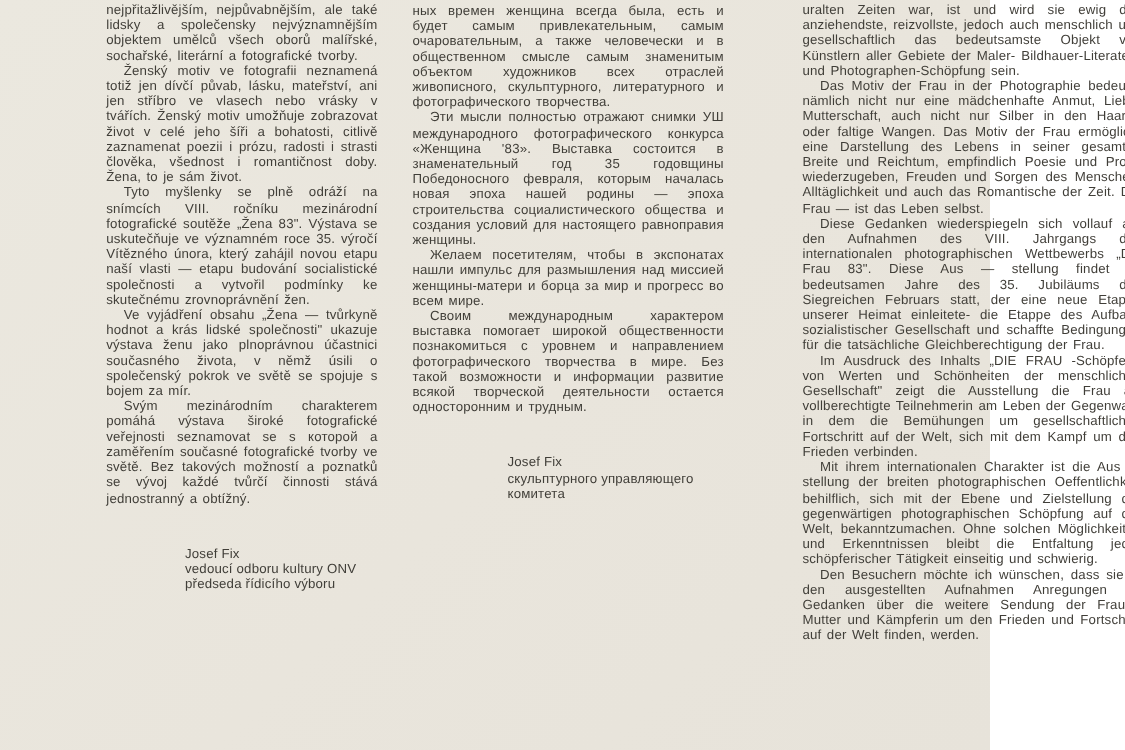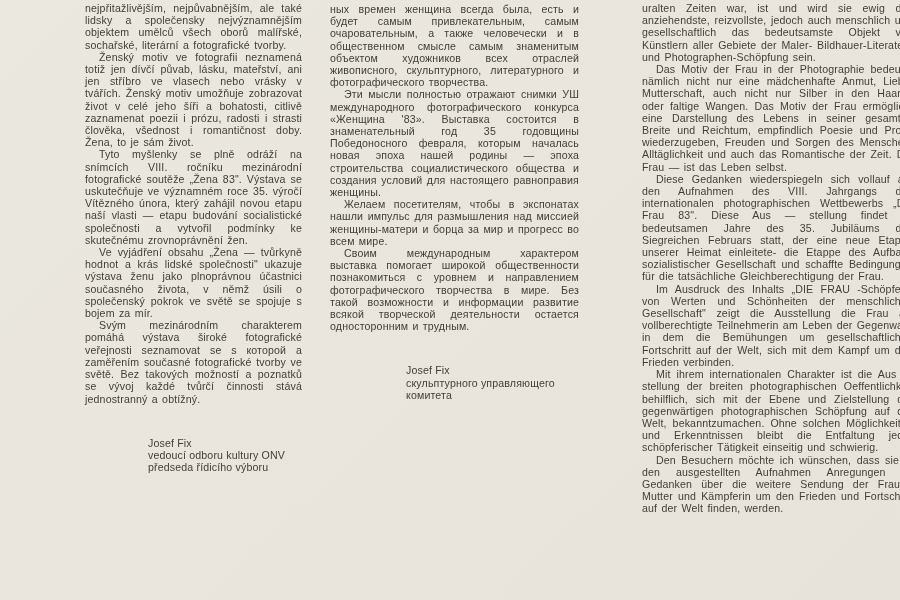--- a/index.html
+++ b/index.html
@@ -11,7 +11,7 @@
   }
   .page {
     position: relative;
-    width: 900px;
+    width: 792px;
     height: 600px;
     background: linear-gradient(135deg, #ebe8df 0%, #e9e5dc 55%, #e7e3da 100%);
     font-family: "Liberation Sans", sans-serif;

